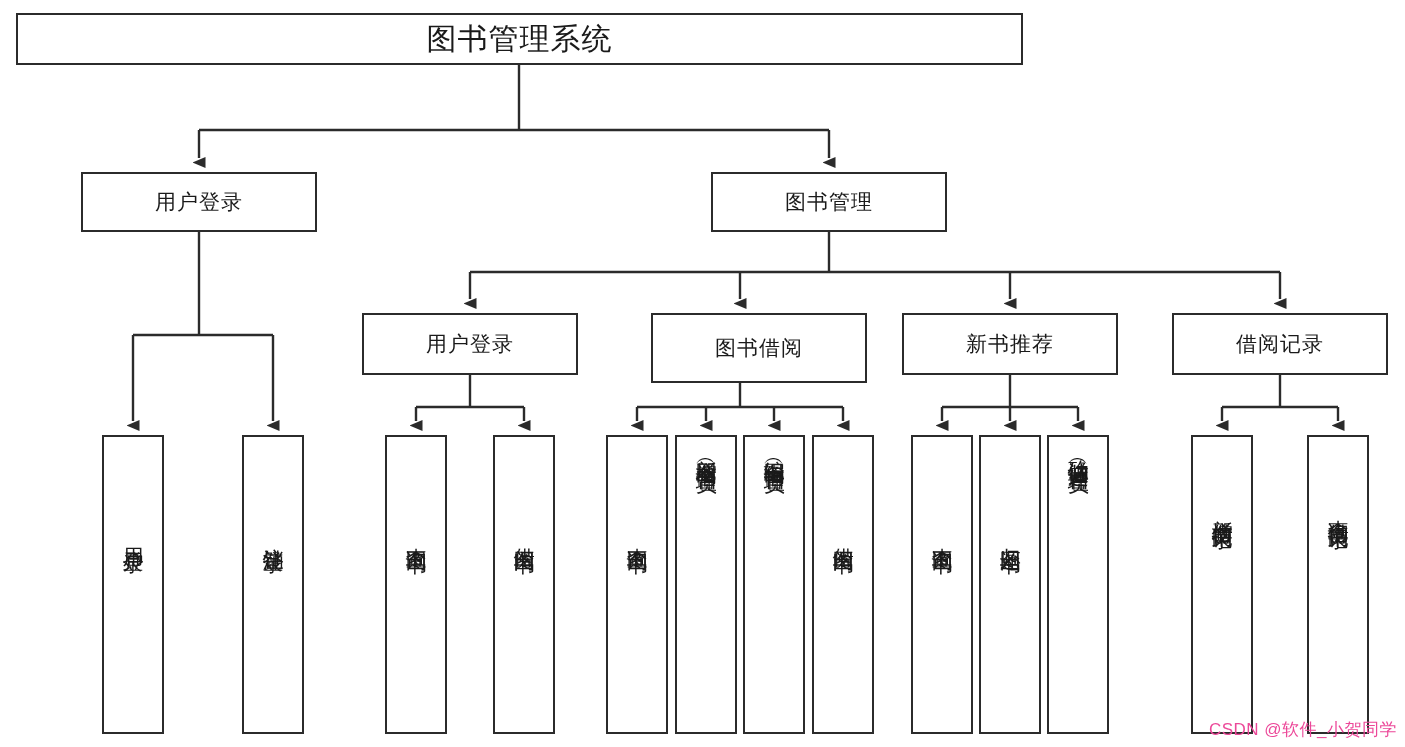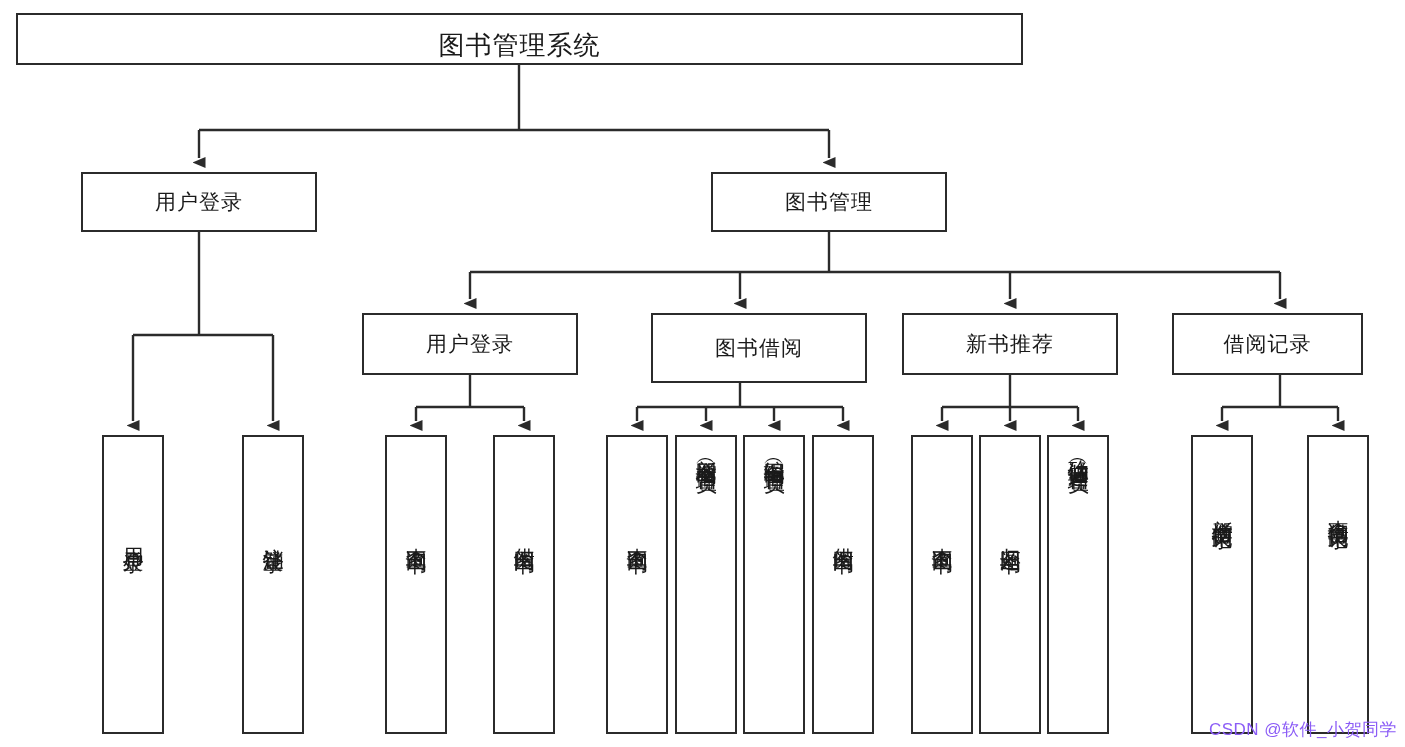--- a/index.html
+++ b/index.html
@@ -9,7 +9,7 @@
   .node{position:absolute;box-sizing:border-box;background:#ffffff;border:2px solid #2b2b2b;
         display:flex;align-items:center;justify-content:center;color:#1a1a1a;}
   .node.h{font-size:21px;letter-spacing:1px;}
-  .node.root{font-size:26px;letter-spacing:1px;align-items:flex-end;}
+  .node.root{font-size:30px;letter-spacing:1px;}
   .leaf{position:absolute;box-sizing:border-box;background:#ffffff;border:2px solid #2b2b2b;
         display:flex;align-items:flex-start;justify-content:center;padding-top:6px;color:#1a1a1a;}
   .leaf .vtxt{writing-mode:vertical-rl;text-orientation:upright;font-size:21px;

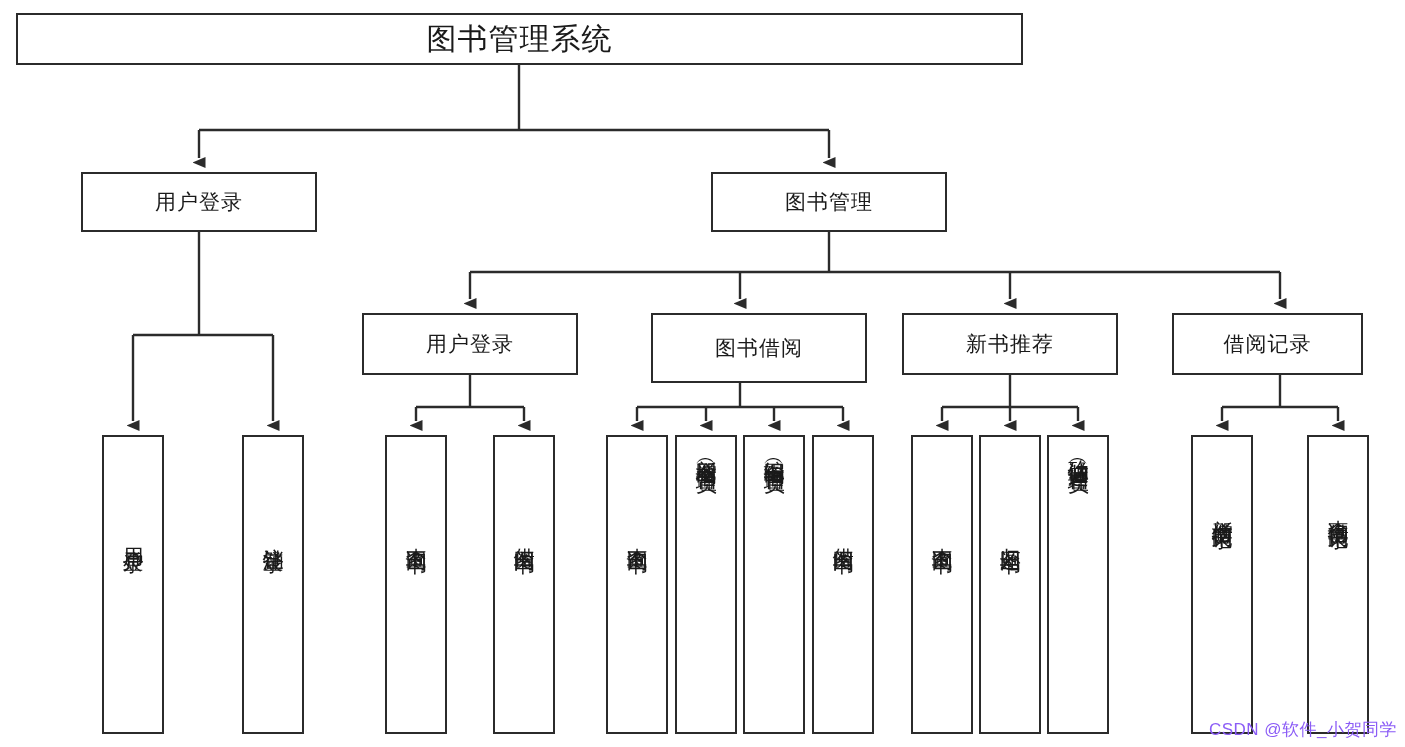--- a/index.html
+++ b/index.html
@@ -94,7 +94,7 @@
   <div class="node h" style="left:902px;top:313px;width:216px;height:62px;">
     <span>新书推荐</span>
   </div>
-  <div class="node h" style="left:1172px;top:313px;width:191px;height:62px;">
+  <div class="node h" style="left:1172px;top:313px;width:216px;height:62px;">
     <span>借阅记录</span>
   </div>
 

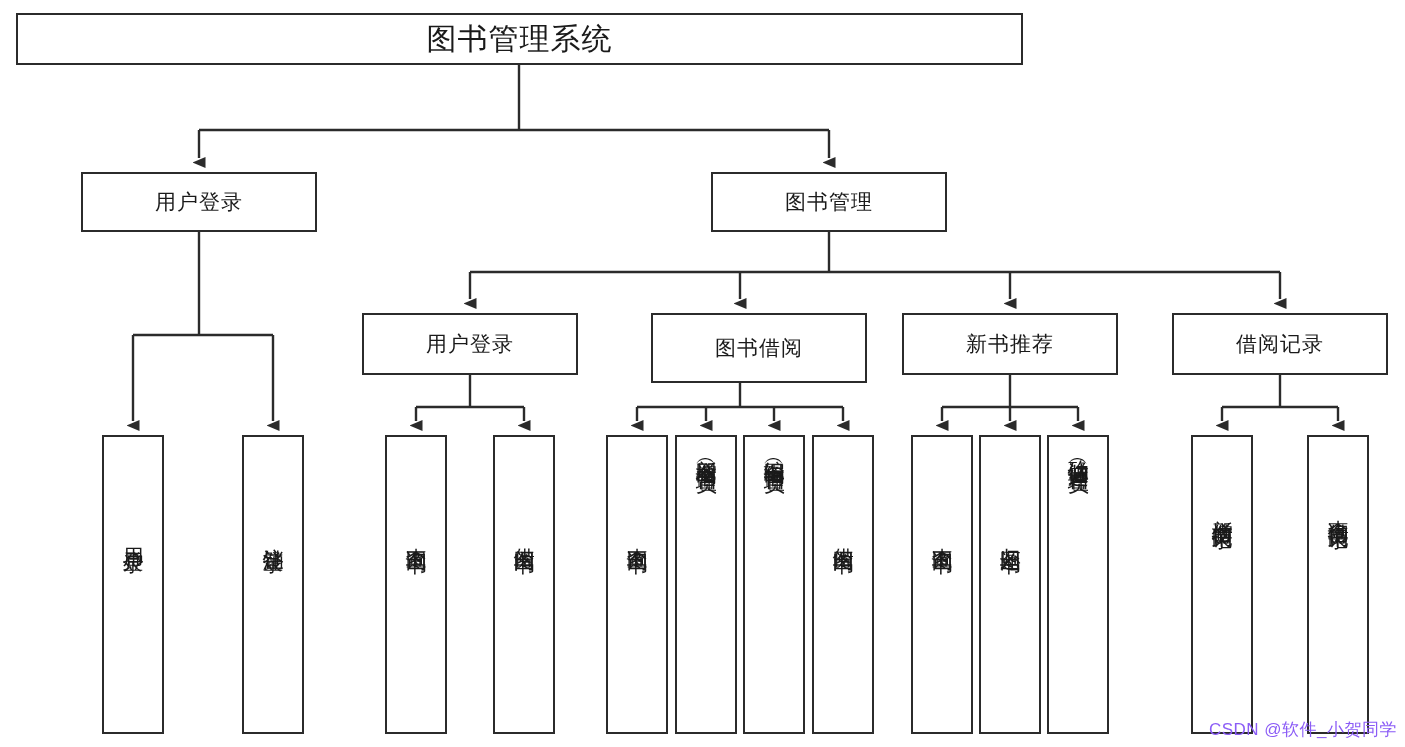--- a/index.html
+++ b/index.html
@@ -16,7 +16,7 @@
         line-height:1.16;letter-spacing:2px;white-space:nowrap;}
   .leaf.mid .vtxt{margin-top:88px;}
   .leaf.mid2 .vtxt{margin-top:60px;}
-  #watermark{position:absolute;right:8px;bottom:6px;font-size:17px;color:#8b5cf6;
+  #watermark{position:absolute;right:8px;bottom:6px;font-size:17px;color:#ec4899;
         letter-spacing:.5px;white-space:nowrap;pointer-events:none;}
 </style>
 </head>

